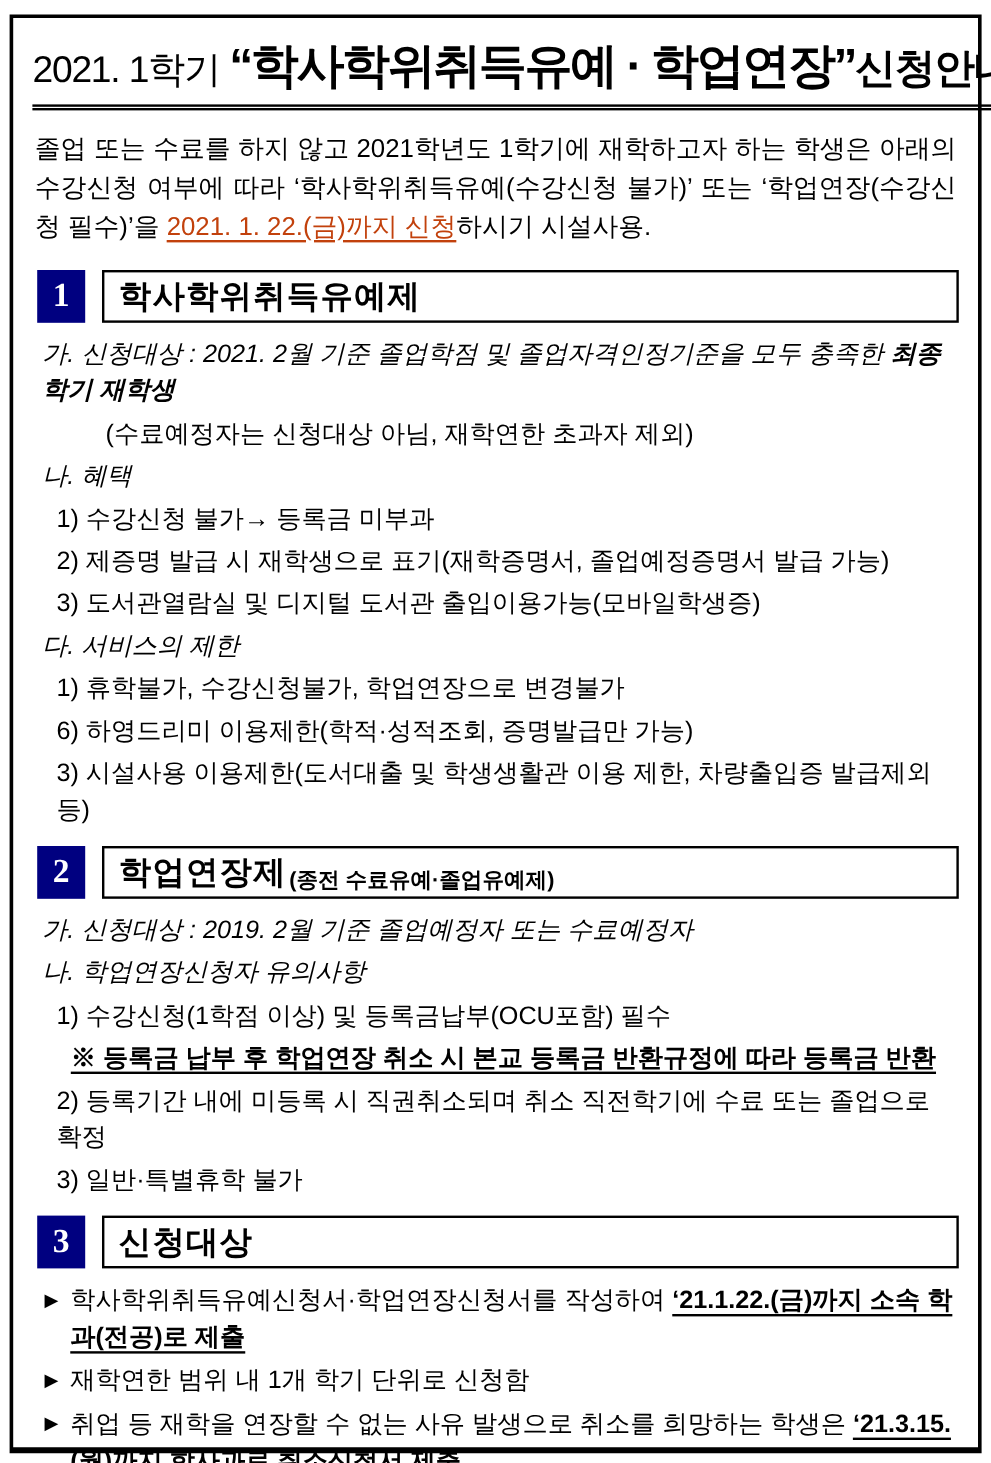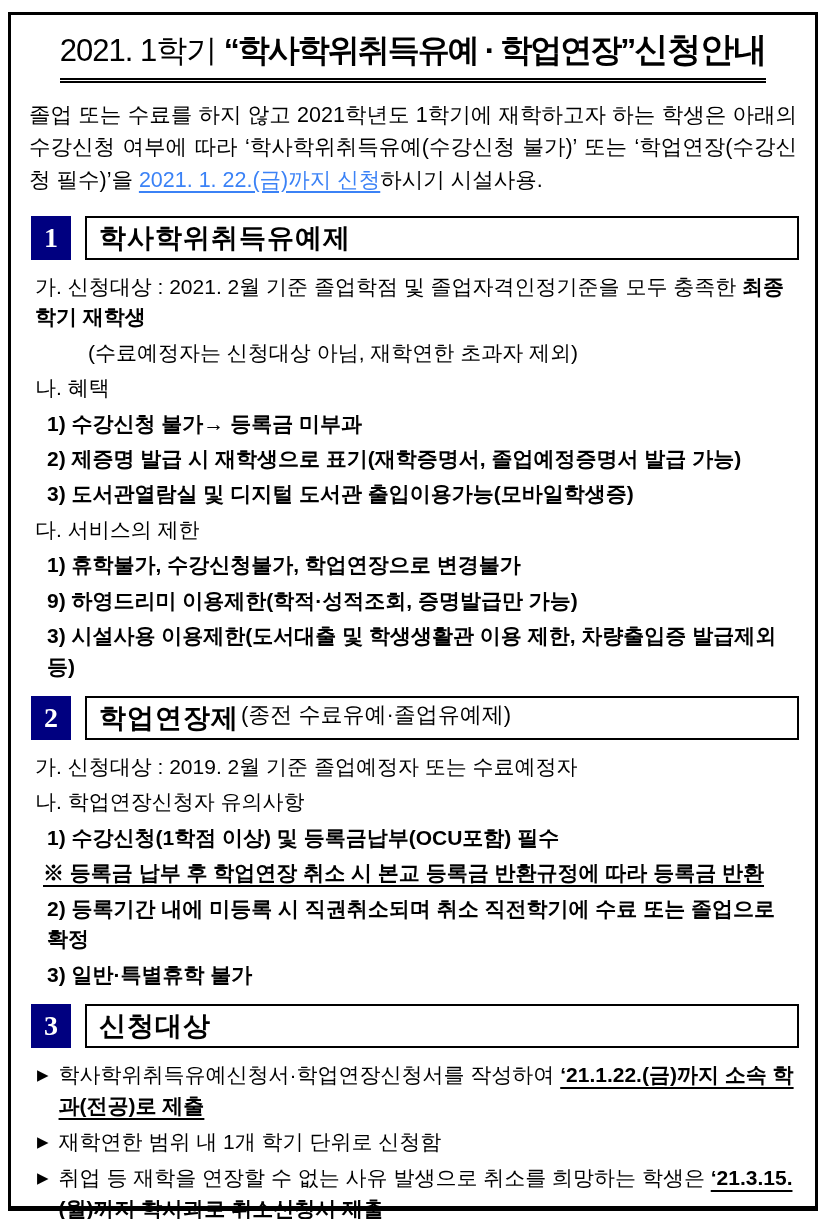--- a/index.html
+++ b/index.html
@@ -29,7 +29,7 @@
     padding-bottom: 5px;
   }
   .t-prefix { font-size: 31px; font-weight: 400; letter-spacing: -1px; }
-  .t-quoted { font-size: 32px; font-weight: 900; letter-spacing: -2px; }
+  .t-quoted { font-size: 40px; font-weight: 900; letter-spacing: -2px; }
   .t-suffix { font-size: 34px; font-weight: 900; letter-spacing: -1px; }
   
   .intro {

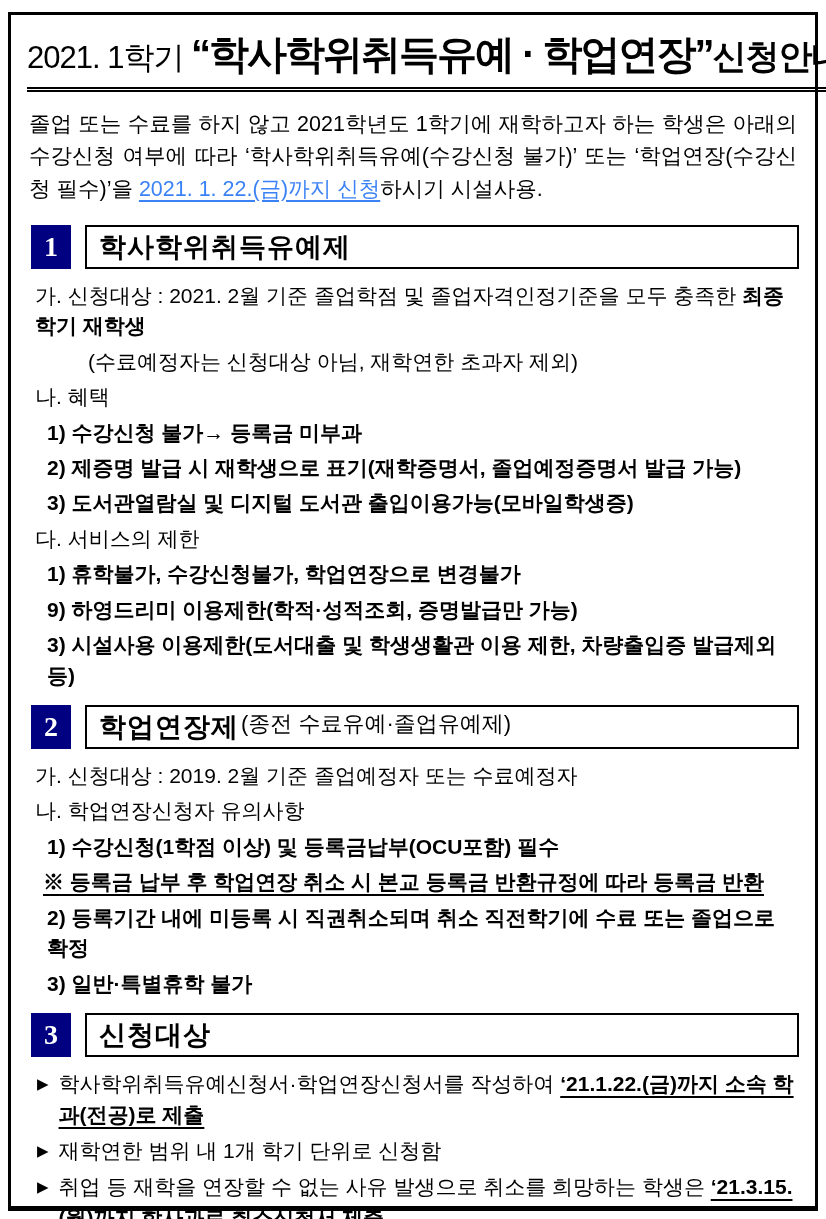--- a/index.html
+++ b/index.html
@@ -39,7 +39,7 @@
     margin: 0 2px 20px 2px;
   }
   .deadline {
-    color: #3b82f6;
+    color: #c2410c;
     text-decoration: underline;
     text-underline-offset: 4px;
   }

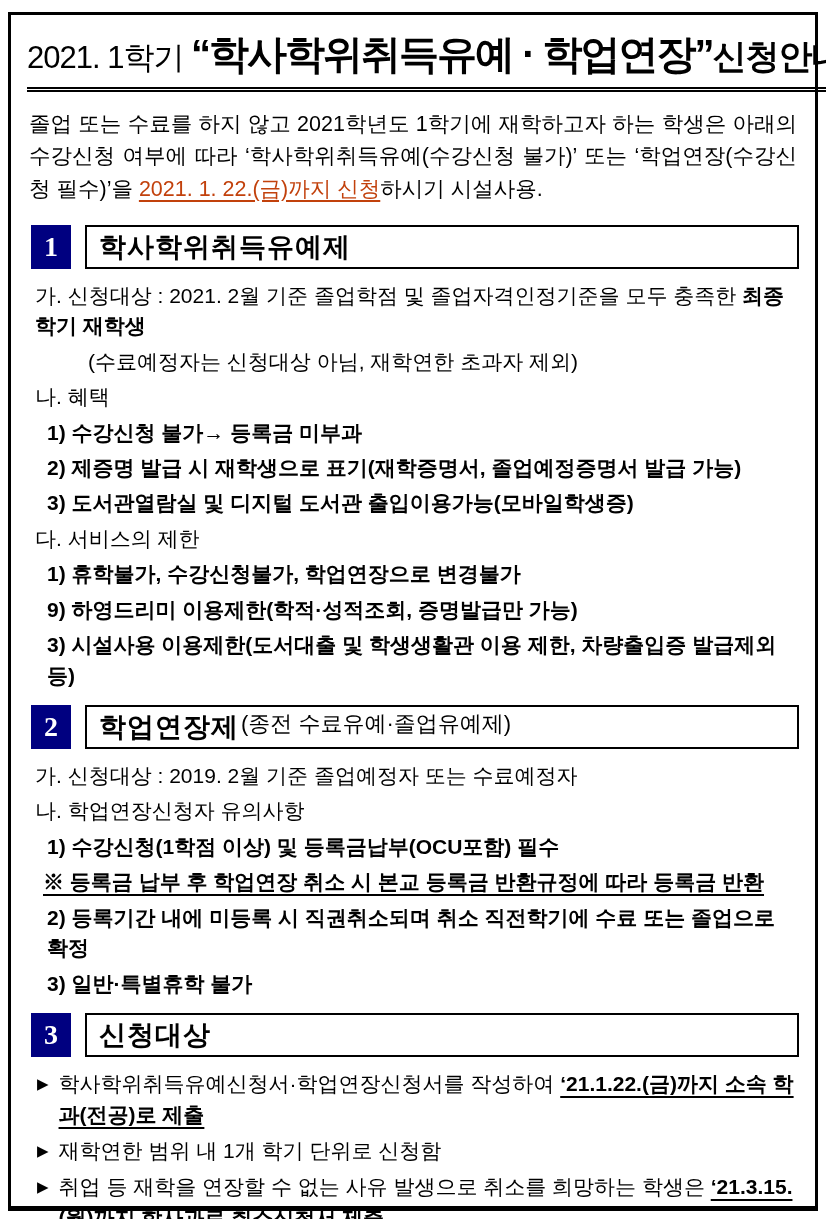--- a/index.html
+++ b/index.html
@@ -58,7 +58,7 @@
   .head-box {
     flex: 1;
     border: 2px solid #000;
-    display: flex; align-items: flex-start;
+    display: flex; align-items: flex-end;
     padding: 2px 12px;
     font-size: 27px; font-weight: bold;
     letter-spacing: 1px;

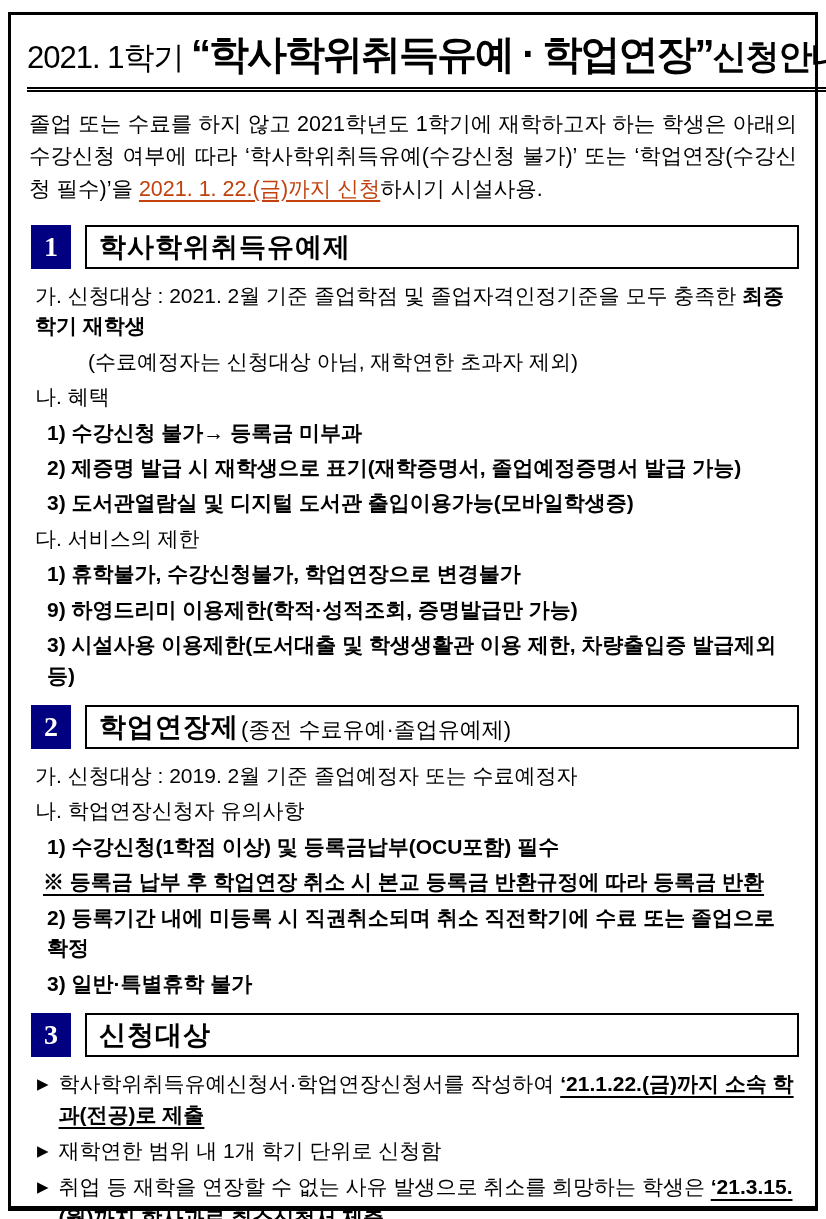--- a/index.html
+++ b/index.html
@@ -66,7 +66,7 @@
   }
   .head-sub { font-size: 22px; font-weight: 400; letter-spacing: 0; }
   .line { font-size: 21px; line-height: 1.45; margin: 5px 0; }
-  .lvl1 { margin-left: 8px; }
+  .lvl1 { margin-left: 8px; font-style: italic; }
   .lvl2 { margin-left: 20px; font-weight: bold; }
   .note-indent { margin-left: 61px; }
   .b { font-weight: bold; }

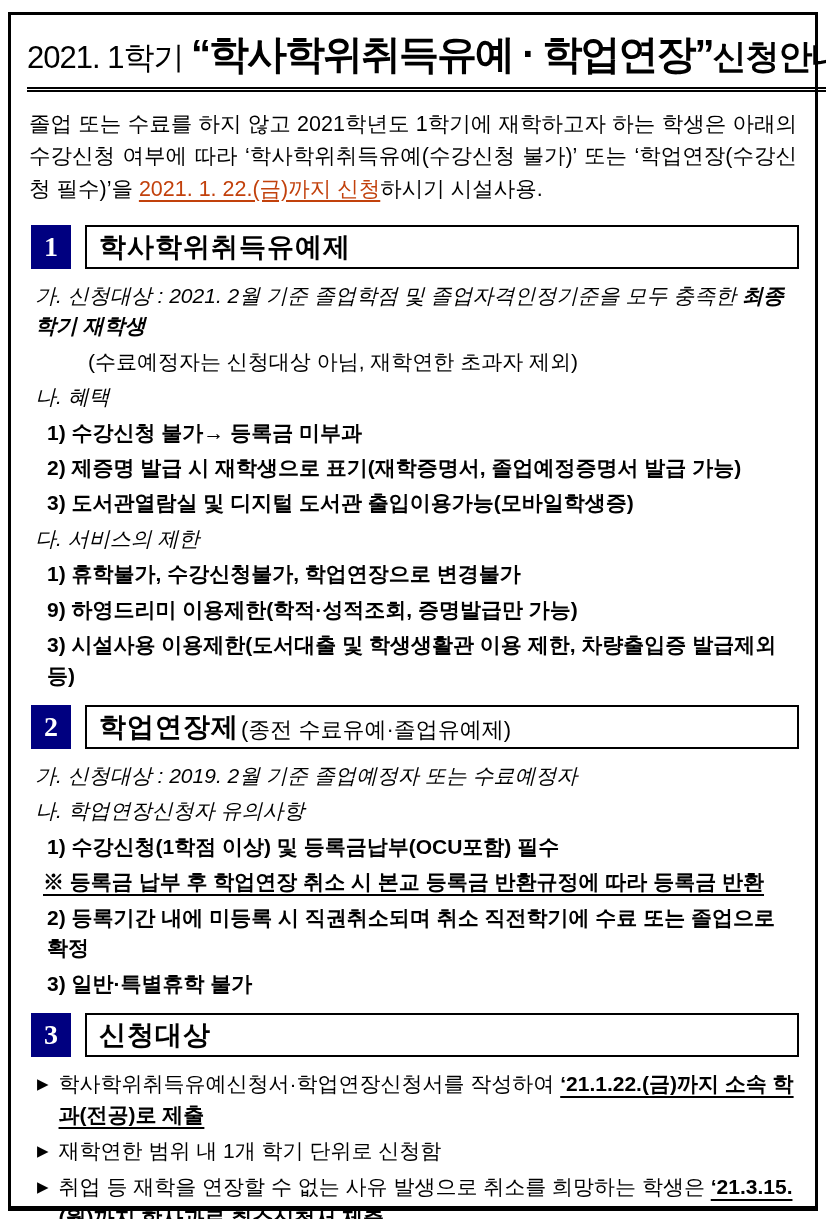--- a/index.html
+++ b/index.html
@@ -67,7 +67,7 @@
   .head-sub { font-size: 22px; font-weight: 400; letter-spacing: 0; }
   .line { font-size: 21px; line-height: 1.45; margin: 5px 0; }
   .lvl1 { margin-left: 8px; font-style: italic; }
-  .lvl2 { margin-left: 20px; font-weight: bold; }
+  .lvl2 { margin-left: 20px; }
   .note-indent { margin-left: 61px; }
   .b { font-weight: bold; }
   .refund {

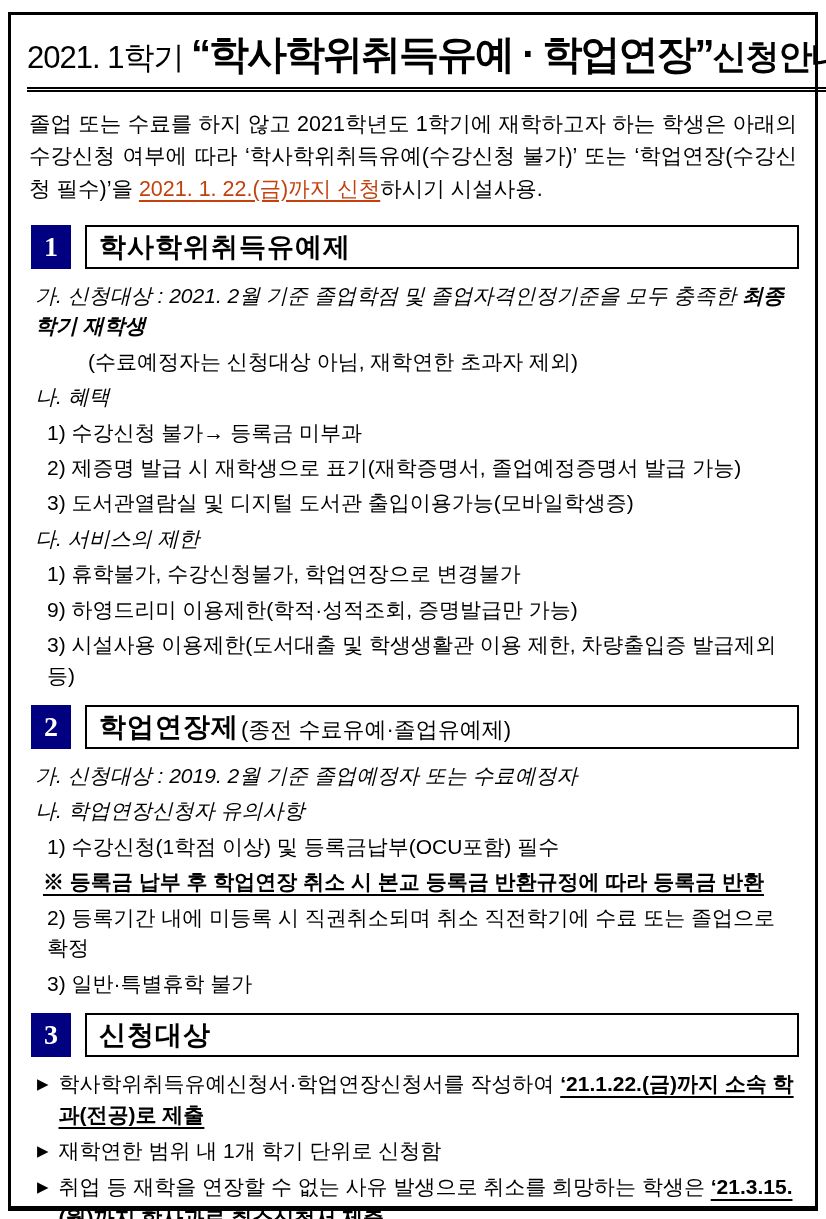--- a/index.html
+++ b/index.html
@@ -110,7 +110,7 @@
     <div class="line lvl2">3) 도서관열람실 및 디지털 도서관 출입이용가능(모바일학생증)</div>
     <div class="line lvl1">다. 서비스의 제한</div>
     <div class="line lvl2">1) 휴학불가, 수강신청불가, 학업연장으로 변경불가</div>
-    <div class="line lvl2">9) 하영드리미 이용제한(학적·성적조회, 증명발급만 가능)</div>
+    <div class="line lvl2">6) 하영드리미 이용제한(학적·성적조회, 증명발급만 가능)</div>
     <div class="line lvl2">3) 시설사용 이용제한(도서대출 및 학생생활관 이용 제한, 차량출입증 발급제외 등)</div>
   </div>
 

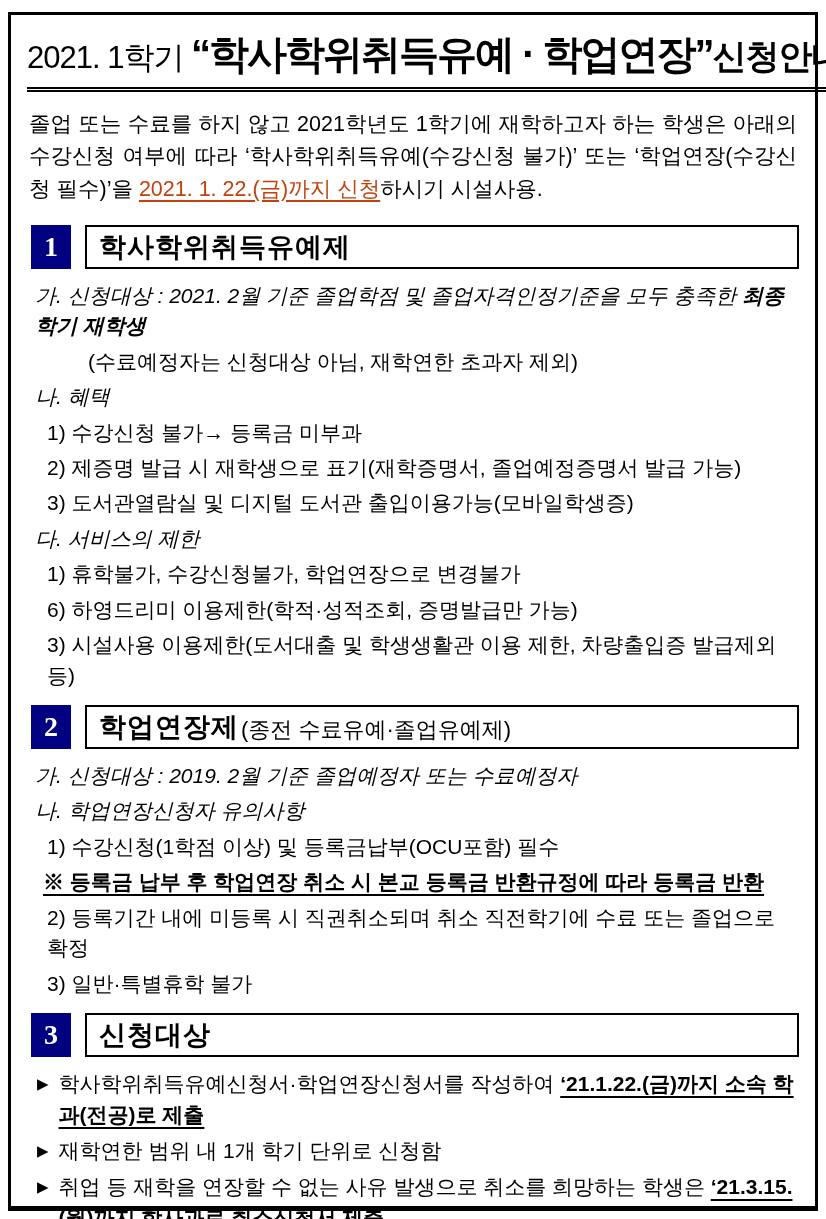--- a/index.html
+++ b/index.html
@@ -64,7 +64,7 @@
     letter-spacing: 1px;
     gap: 2px;
   }
-  .head-sub { font-size: 22px; font-weight: 400; letter-spacing: 0; }
+  .head-sub { font-size: 18px; font-weight: 700; letter-spacing: 0; }
   .line { font-size: 21px; line-height: 1.45; margin: 5px 0; }
   .lvl1 { margin-left: 8px; font-style: italic; }
   .lvl2 { margin-left: 20px; }

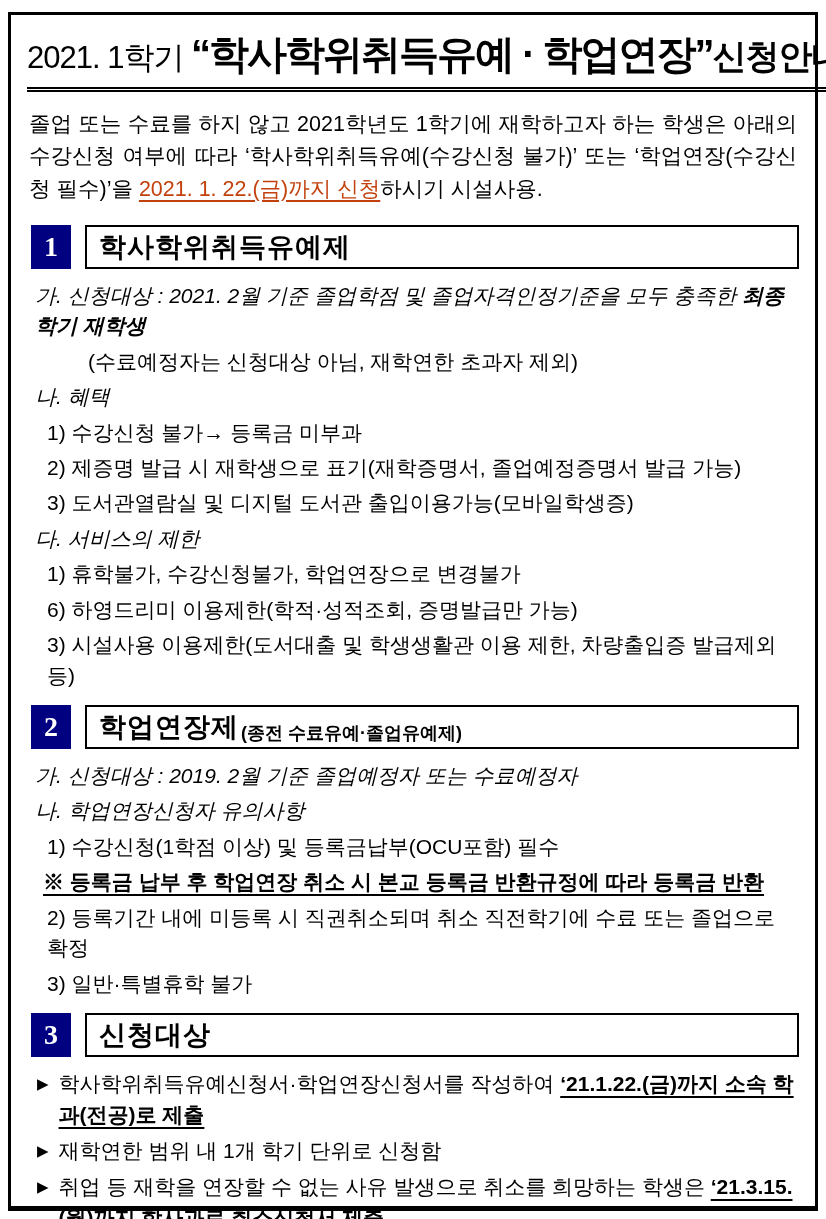--- a/index.html
+++ b/index.html
@@ -71,7 +71,7 @@
   .note-indent { margin-left: 61px; }
   .b { font-weight: bold; }
   .refund {
-    margin-left: 16px;
+    margin-left: 32px;
     font-weight: bold;
     text-decoration: underline;
     text-underline-offset: 5px;

